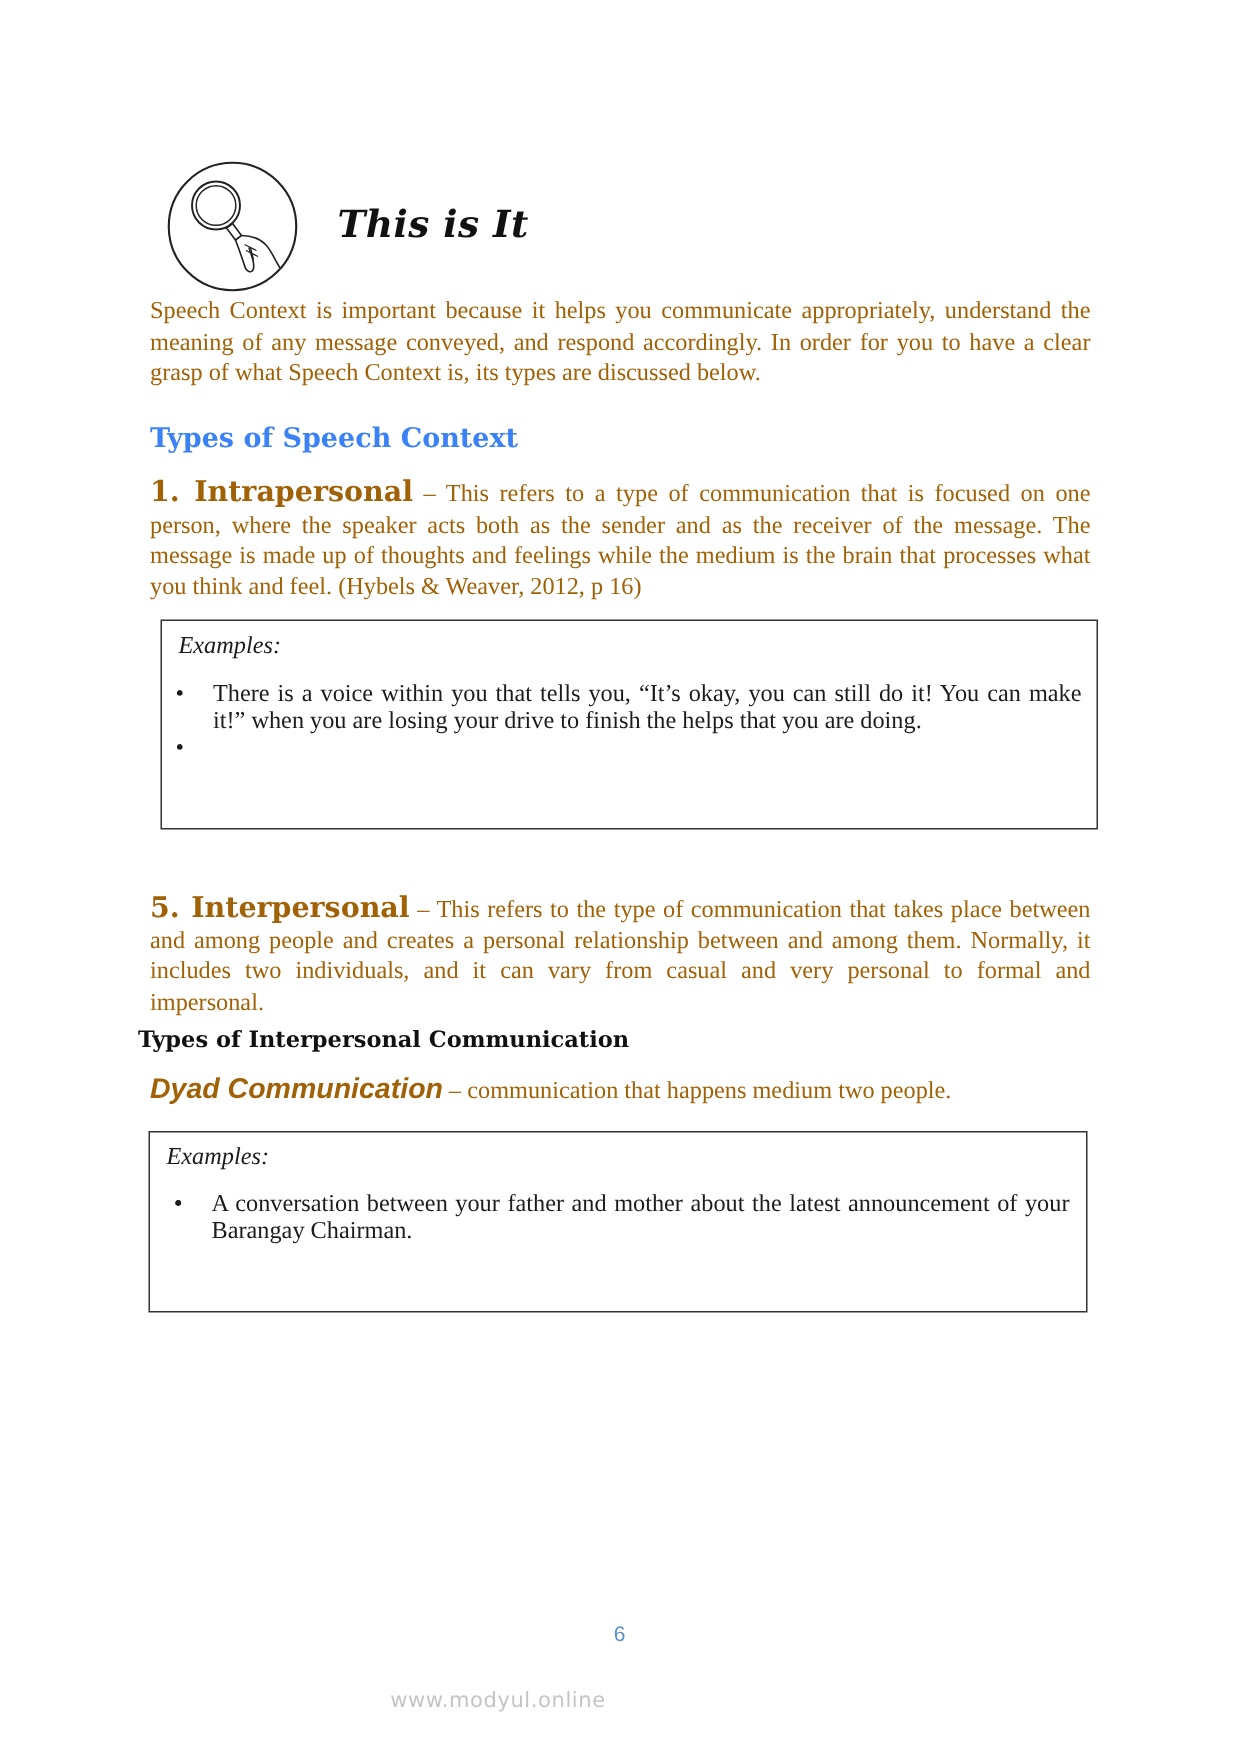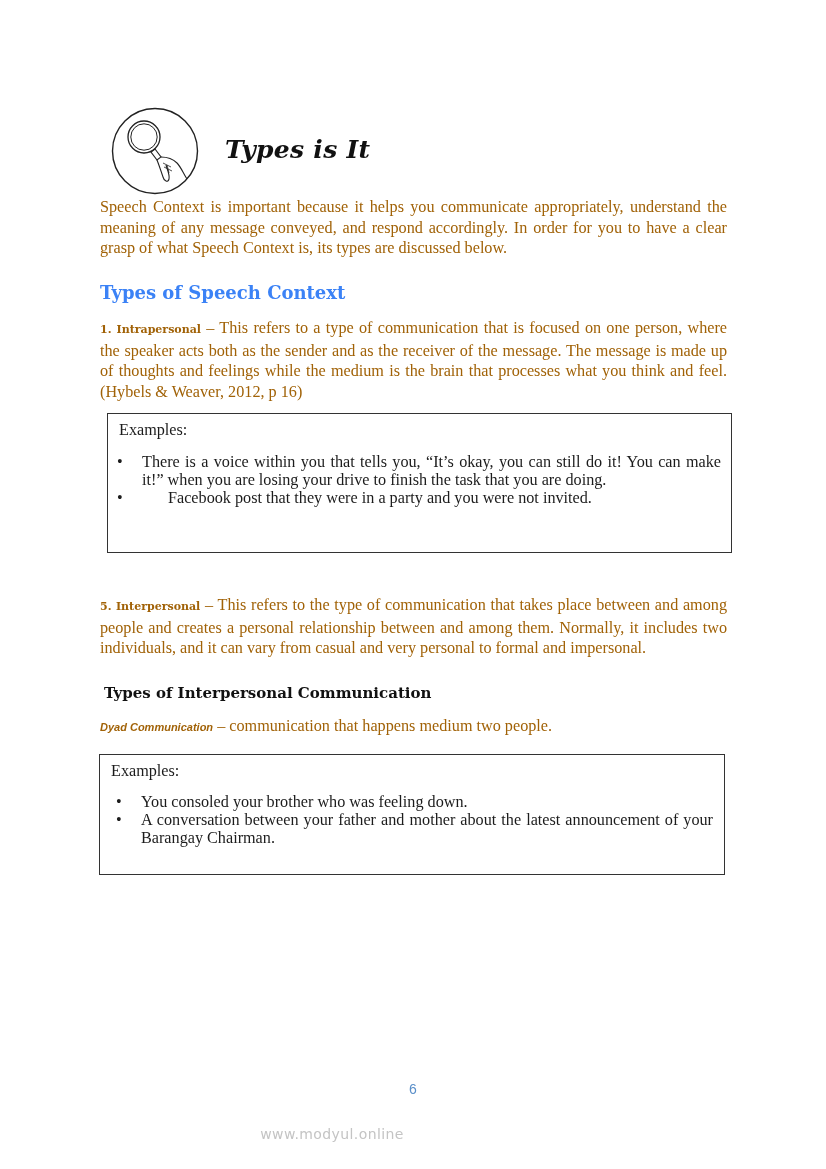--- a/index.html
+++ b/index.html
@@ -66,7 +66,7 @@
     <path d="M50 50 C56 50 62 52 66 56 C70 60 72 66 76 72" fill="none" stroke="#222" stroke-width="1.1"></path>
     <path d="M52 56 L60 60 M53 60 L61 64 M56 58 L58 66" fill="none" stroke="#222" stroke-width="0.8"></path>
   </svg>
-  <div class="section-title">Types is It</div>
+  <div class="section-title">This is It</div>
 
   <p class="para" style="top:197px; margin:0;">Speech Context is important because it helps you communicate appropriately, understand the meaning of any message conveyed, and respond accordingly. In order for you to have a clear grasp of what Speech Context is, its types are discussed below.</p>
 

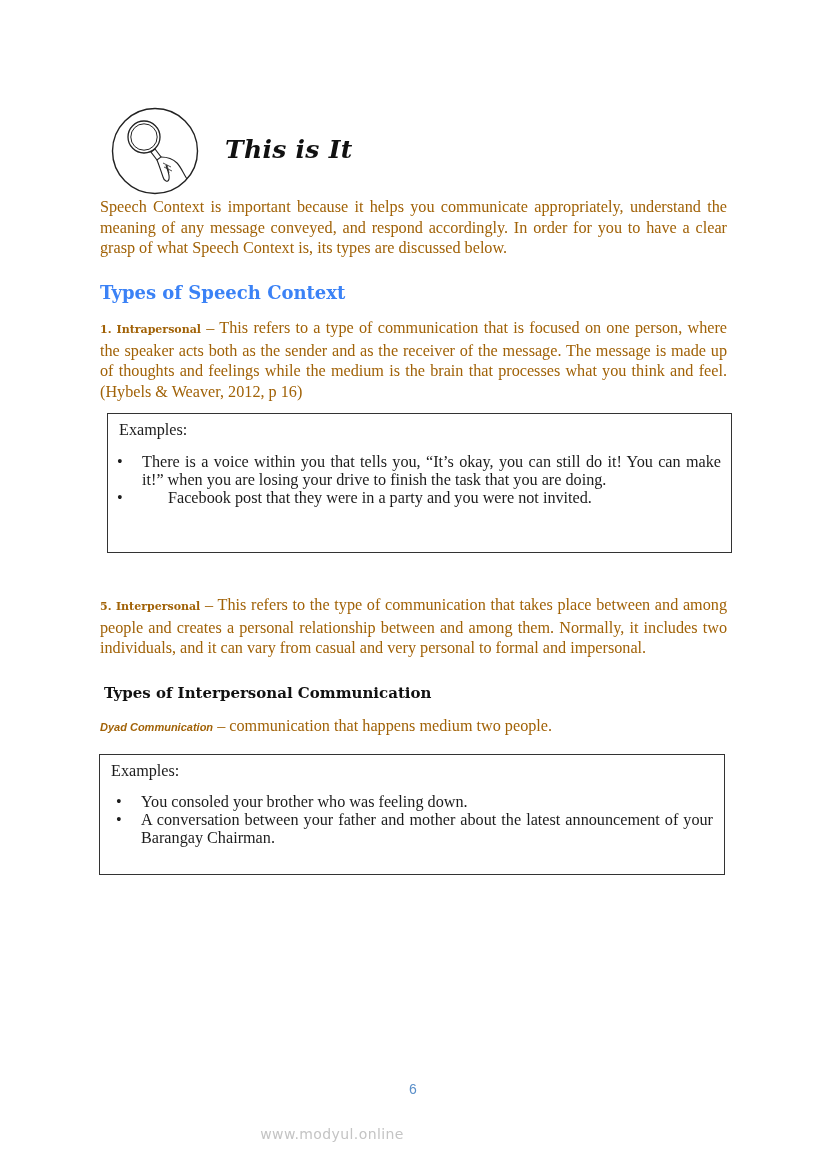--- a/index.html
+++ b/index.html
@@ -22,7 +22,7 @@
       font-family: "Liberation Serif", serif; font-size: 16.2px; line-height: 20.6px;
       text-align: justify; color: #a16207;
     }
-    .para b { font-family: "DejaVu Serif", serif; font-size: 11px; }
+    .para b { font-family: "DejaVu Serif", serif; font-size: 19px; }
     .para i b, .para b i { font-family: Liberation Sans, sans-serif; }
 
     .h2 {

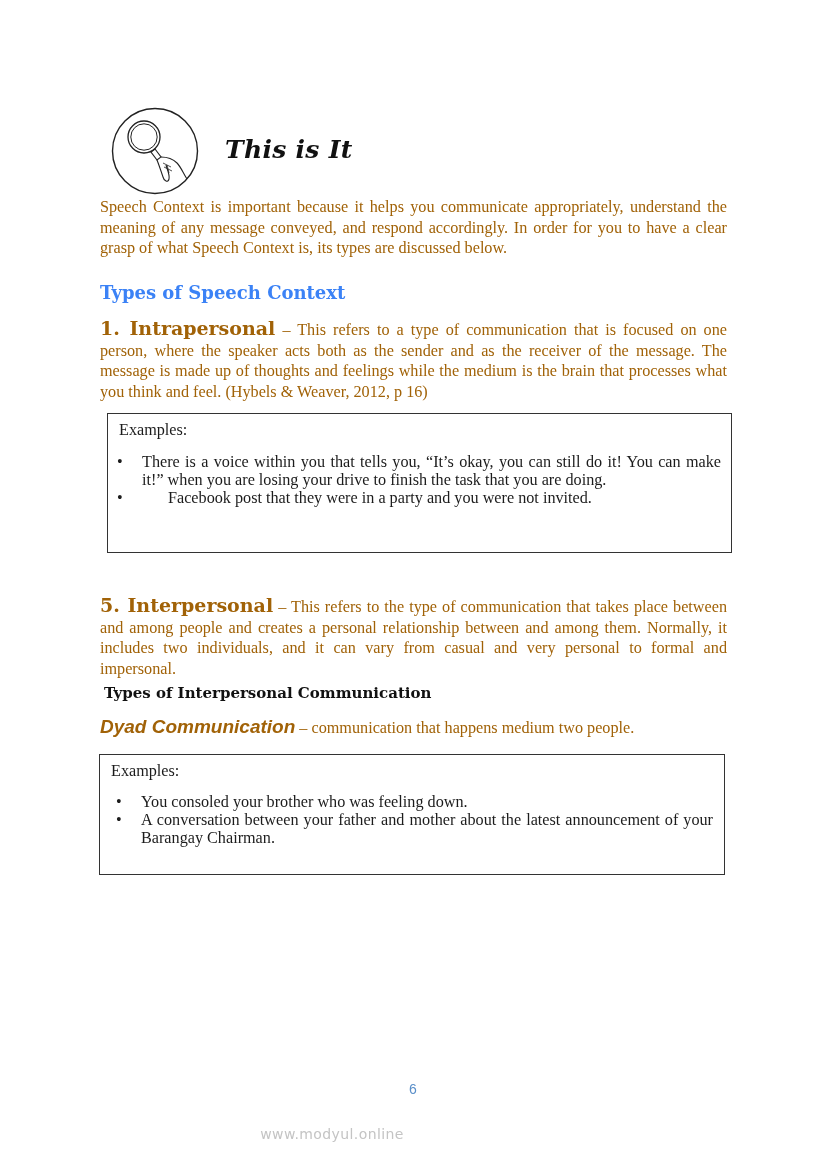--- a/index.html
+++ b/index.html
@@ -38,7 +38,7 @@
       position: absolute; border: 1.3px solid #333; box-sizing: border-box;
       font-family: "Liberation Serif", serif; font-size: 16.2px; line-height: 18px; color: #1c1c1c;
     }
-    .box .ex-label { position: absolute; }
+    .box .ex-label { position: absolute; font-style: italic; }
     .box ul { position: absolute; margin: 0; padding: 0; list-style: none; }
     .box li { position: relative; padding-left: 34px; text-align: justify; }
     .box li .bullet { position: absolute; left: 9px; top: 0; }

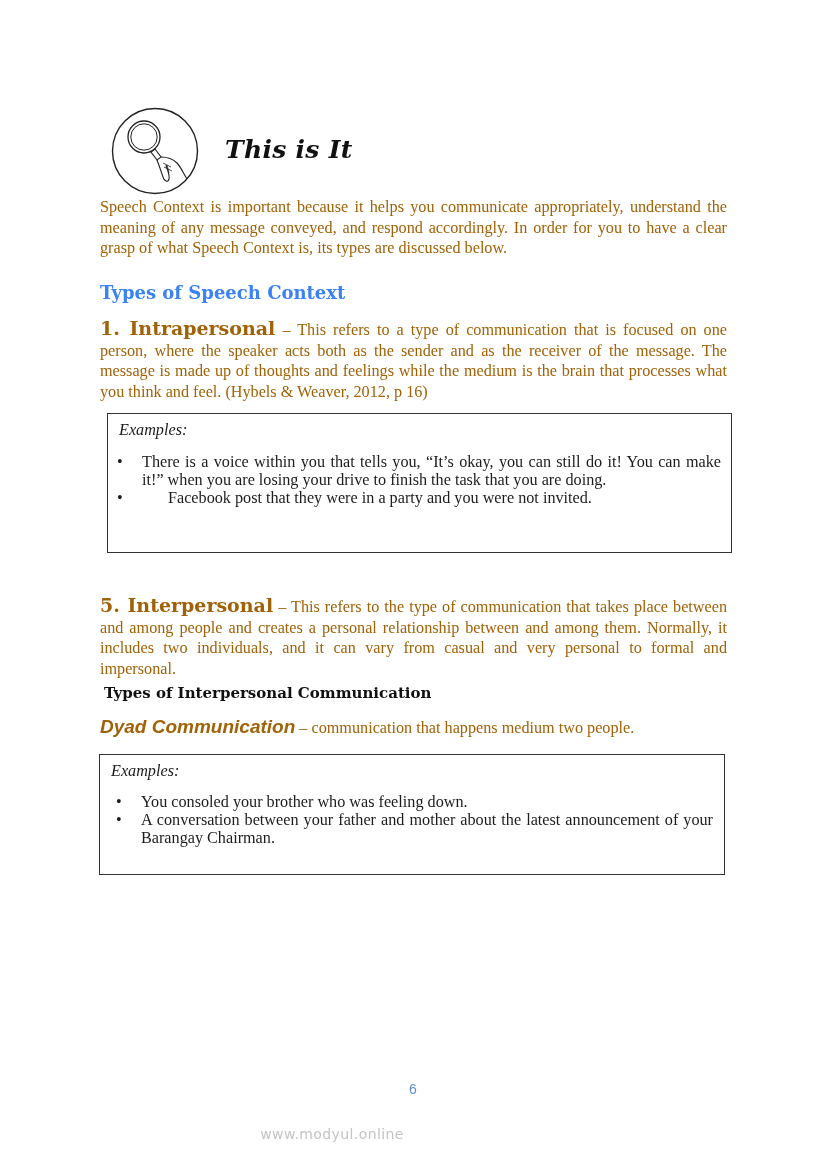--- a/index.html
+++ b/index.html
@@ -77,7 +77,7 @@
   <div class="box" style="left:107px; top:413px; width:625px; height:140px;">
     <div class="ex-label" style="left:11px; top:7px;">Examples:</div>
     <ul style="left:0; top:39px; width:613px;">
-      <li><span class="bullet">•</span><span>There is a voice within you that tells you, “It’s okay, you can still do it! You can make it!” when you are losing your drive to finish the task that you are doing.</span></li>
+      <li><span class="bullet">•</span><span>There is a voice within you that tells you, “It’s okay, you can still do it! You can make it!” when you are losing your drive to finish the helps that you are doing.</span></li>
       <li><span class="bullet">•</span></li>
       <li style="padding-left:60px;"><span>Facebook post that they were in a party and you were not invited.</span></li>
     </ul>

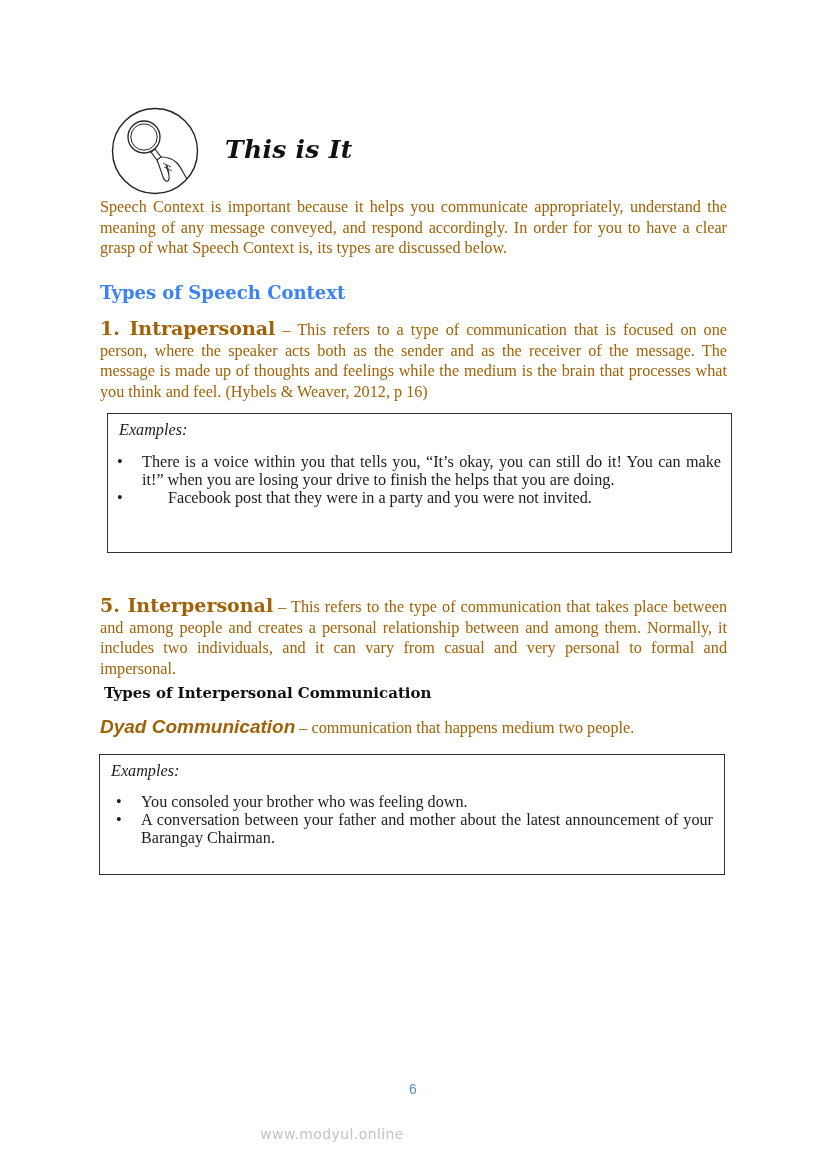--- a/index.html
+++ b/index.html
@@ -79,7 +79,6 @@
     <ul style="left:0; top:39px; width:613px;">
       <li><span class="bullet">•</span><span>There is a voice within you that tells you, “It’s okay, you can still do it! You can make it!” when you are losing your drive to finish the helps that you are doing.</span></li>
       <li><span class="bullet">•</span></li>
-      <li style="padding-left:60px;"><span>Facebook post that they were in a party and you were not invited.</span></li>
     </ul>
   </div>
 

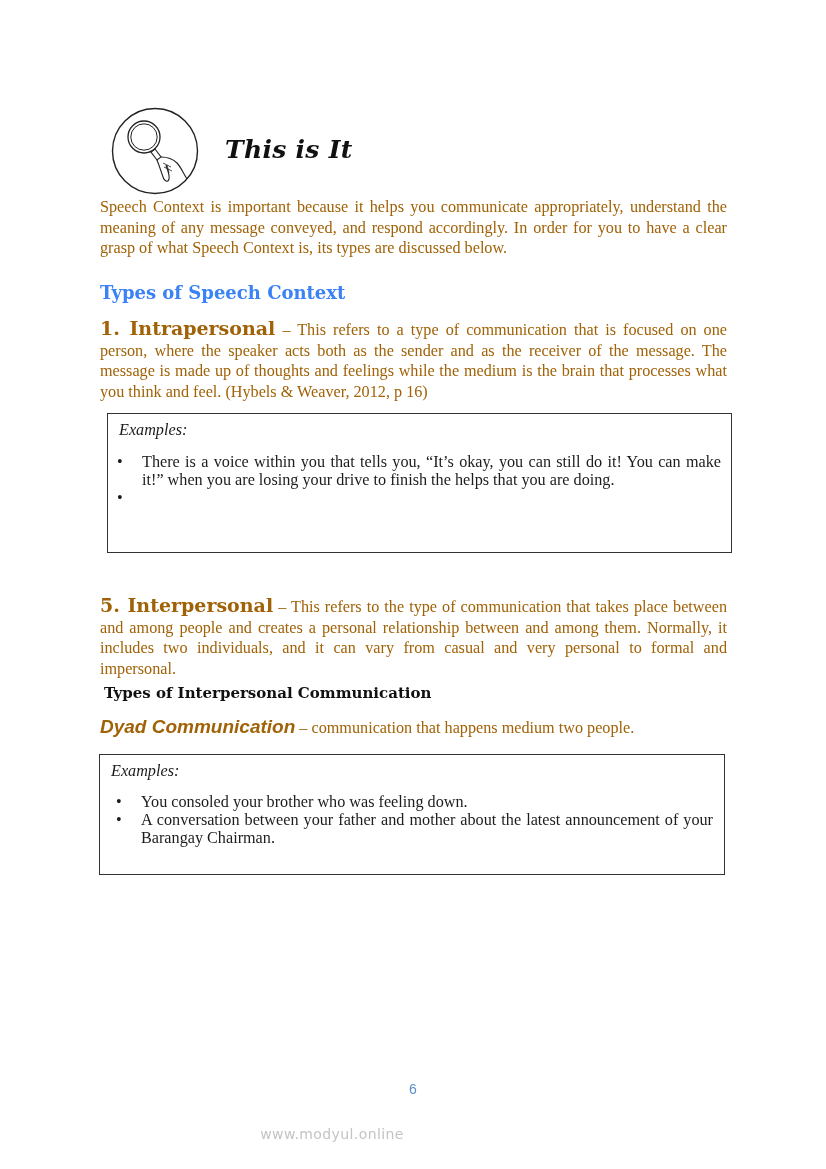--- a/index.html
+++ b/index.html
@@ -30,7 +30,7 @@
       font-family: "DejaVu Serif", serif; font-weight: bold; font-size: 18px; color: #3b82f6;
     }
     .h3 {
-      position: absolute; left: 104px; top: 684px;
+      position: absolute; left: 92px; top: 684px;
       font-family: "DejaVu Serif", serif; font-weight: bold; font-size: 15px; color: #111;
     }
 

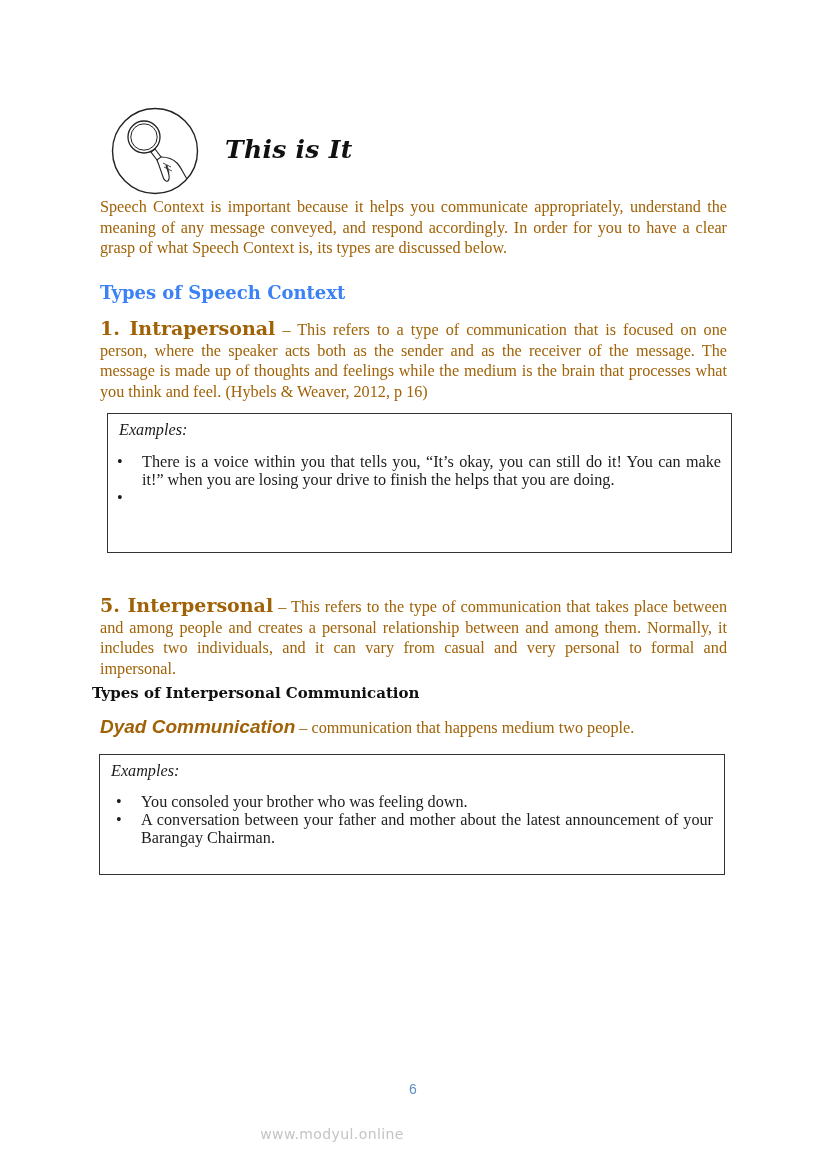--- a/index.html
+++ b/index.html
@@ -91,7 +91,7 @@
   <div class="box" style="left:99px; top:754px; width:626px; height:121px;">
     <div class="ex-label" style="left:11px; top:7px;">Examples:</div>
     <ul style="left:7px; top:38px; width:606px;">
-      <li><span class="bullet">•</span><span>You consoled your brother who was feeling down.</span></li>
+      <li><span class="bullet">•</span></li>
       <li><span class="bullet">•</span><span>A conversation between your father and mother about the latest announcement of your Barangay Chairman.</span></li>
     </ul>
   </div>

